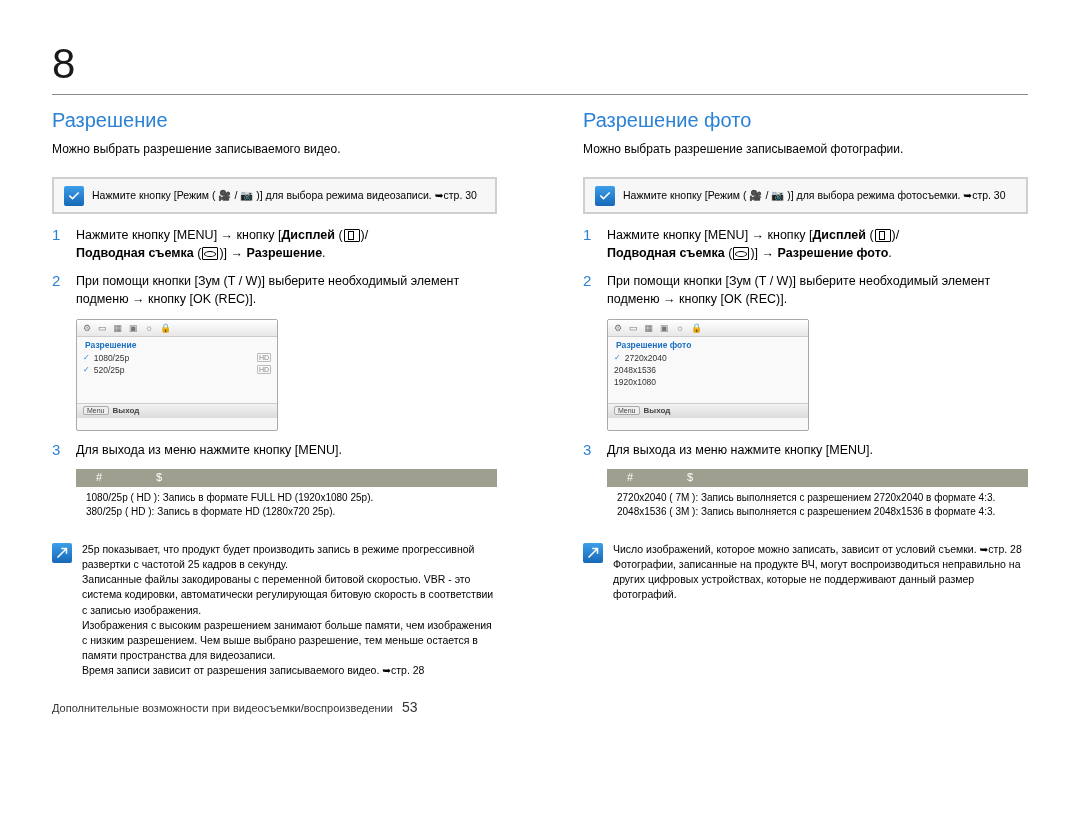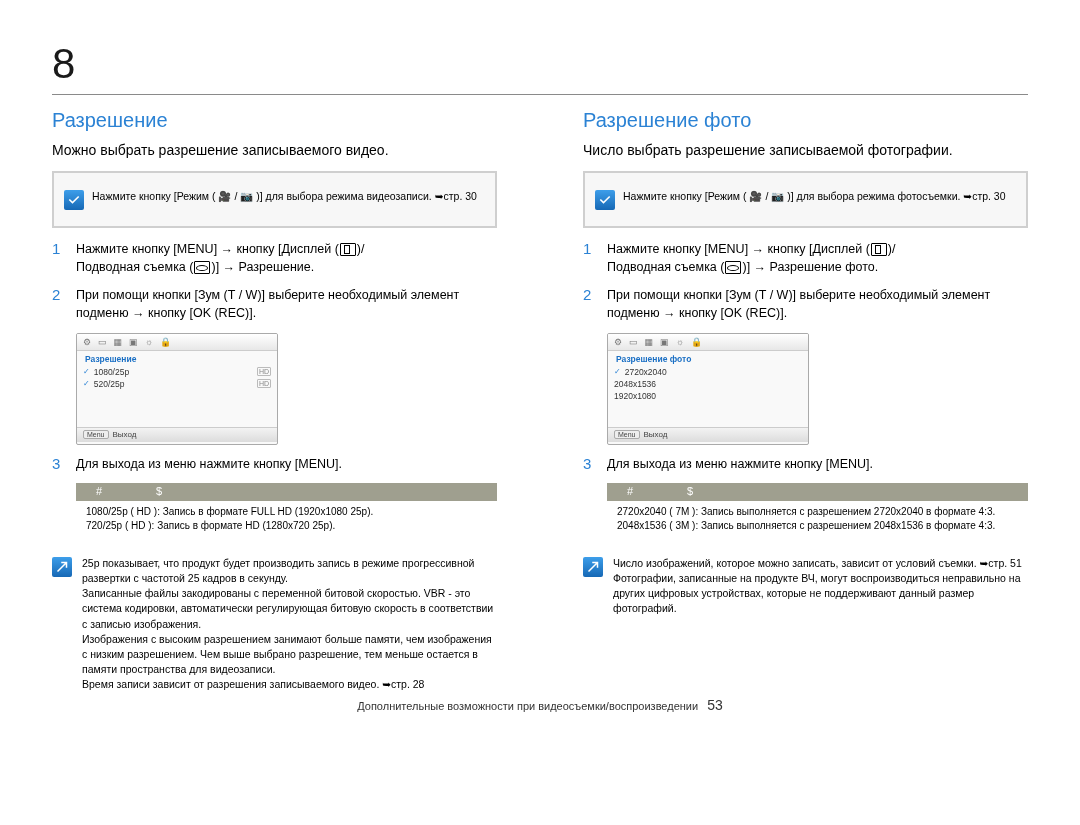--- a/index.html
+++ b/index.html
@@ -9,7 +9,7 @@
 .cols{display:flex;gap:86px}
 .col{flex:1}
 .section-title{color:#2b82d4;font-size:20px;font-weight:400;margin:0 0 10px 0}
-.intro{font-size:14px;margin:0 0 13px 0}
+.intro{font-size:12px;margin:0 0 21px 0}
 .note-box{display:flex;align-items:flex-start;gap:8px;border:2px solid #cfcfcf;background:#f7f7f7;padding:16px 10px;margin-bottom:12px}
 .note-icon{width:20px;height:20px;background:linear-gradient(#3d9eea,#1668b5);display:flex;align-items:center;justify-content:center;border-radius:2px;flex-shrink:0;margin-top:1px}
 .note-icon svg{width:12px;height:12px;fill:#fff}

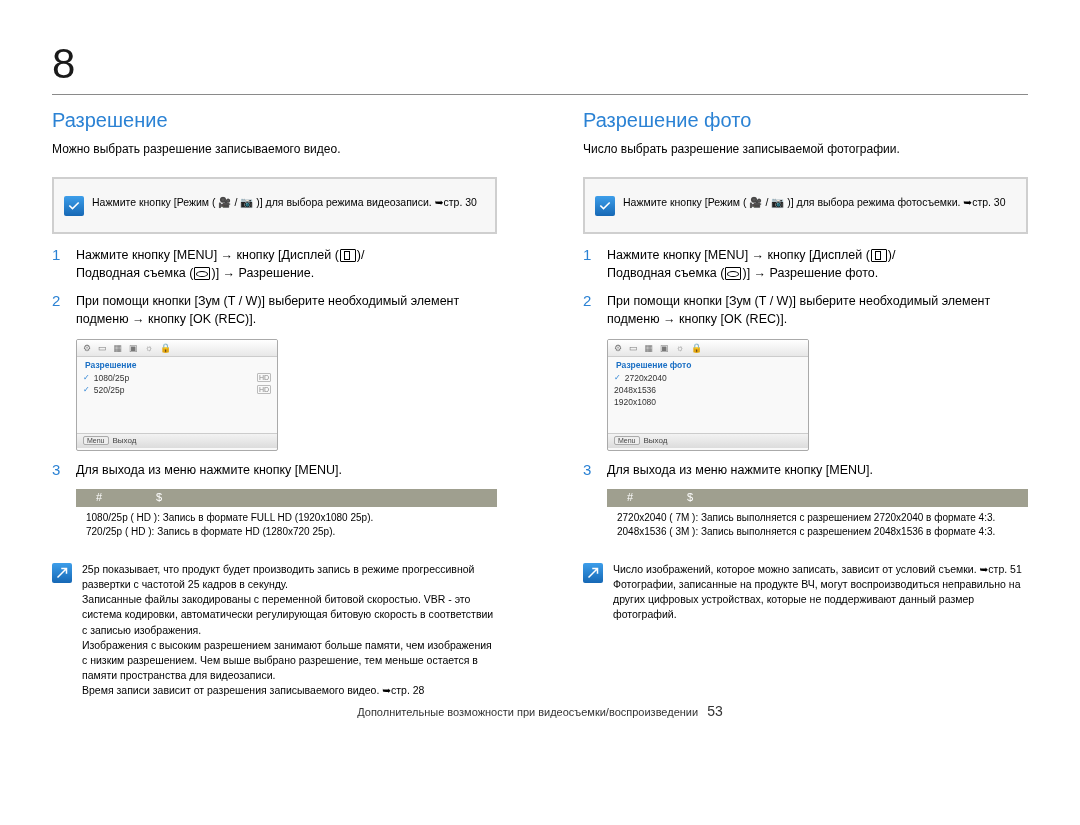--- a/index.html
+++ b/index.html
@@ -133,7 +133,7 @@
 
   <div class="col">
     <h2 class="section-title">Разрешение фото</h2>
-    <p class="intro">Число выбрать разрешение записываемой фотографии.</p>
+    <p class="intro">Можно выбрать разрешение записываемой фотографии.</p>
 
     <div class="note-box">
       <div class="note-icon">

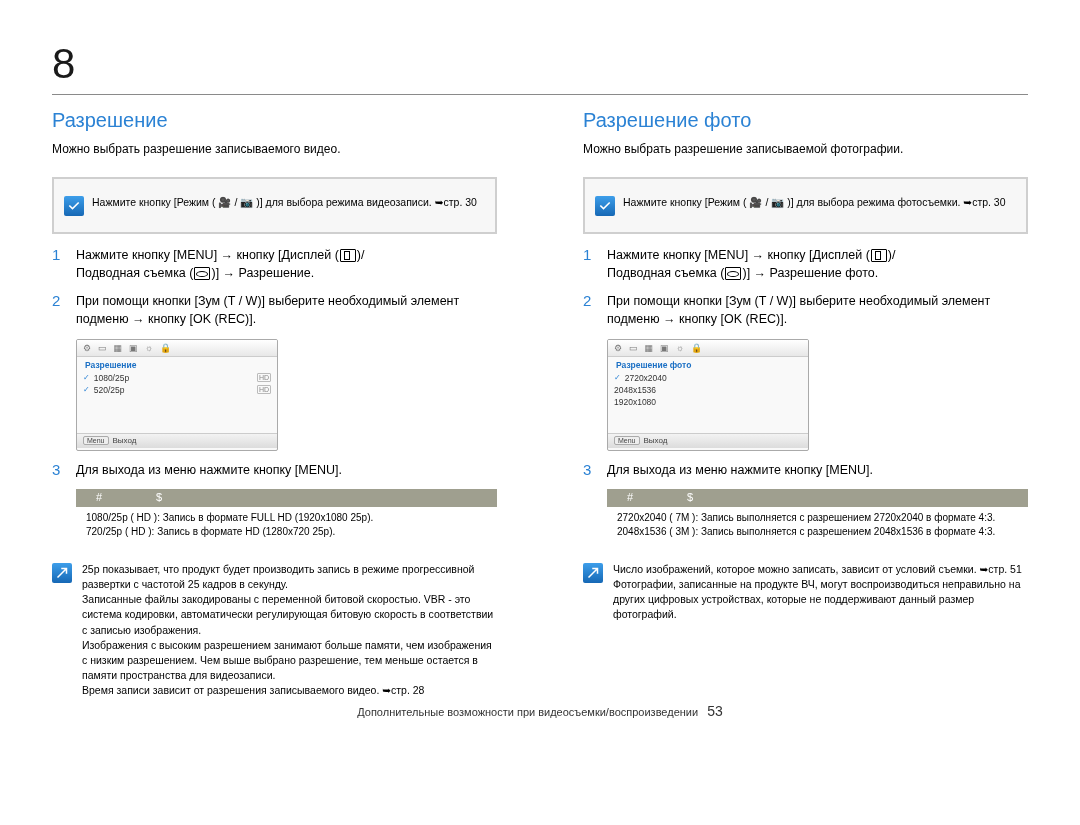--- a/index.html
+++ b/index.html
@@ -10,7 +10,7 @@
 .col{flex:1}
 .section-title{color:#2b82d4;font-size:20px;font-weight:400;margin:0 0 10px 0}
 .intro{font-size:12px;margin:0 0 21px 0}
-.note-box{display:flex;align-items:flex-start;gap:8px;border:2px solid #cfcfcf;background:#f7f7f7;padding:16px 10px;margin-bottom:12px}
+.note-box{display:flex;align-items:center;gap:8px;border:2px solid #cfcfcf;background:#f7f7f7;padding:6px 10px;margin-bottom:12px}
 .note-icon{width:20px;height:20px;background:linear-gradient(#3d9eea,#1668b5);display:flex;align-items:center;justify-content:center;border-radius:2px;flex-shrink:0;margin-top:1px}
 .note-icon svg{width:12px;height:12px;fill:#fff}
 .note-box .nt{font-size:10.5px;line-height:1.35}

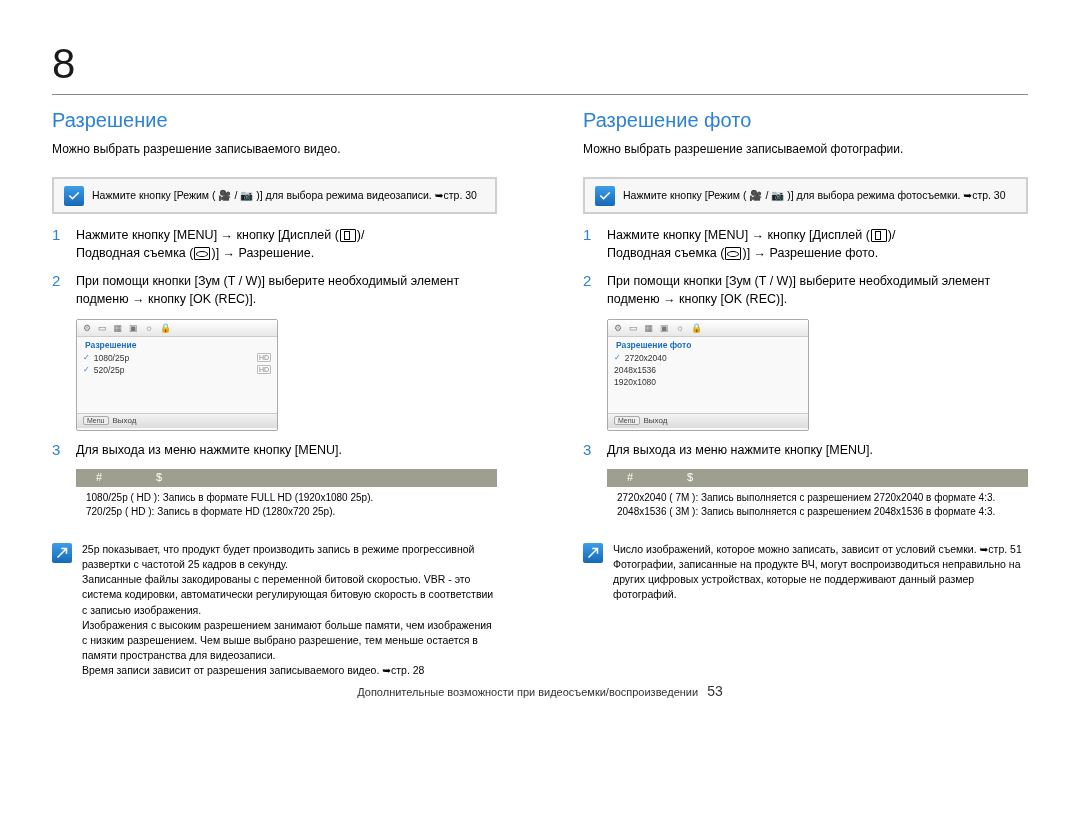--- a/index.html
+++ b/index.html
@@ -39,7 +39,7 @@
 .dollar{position:absolute;top:2px;left:80px;color:#fff;font-size:11px}
 .footer{text-align:center;font-size:11px;color:#333;margin-top:4px}
 .footer .pn{font-size:14px;margin-left:6px}
-b{font-weight:normal}
+b{font-weight:bold}
 </style>
 </head>
 <body>

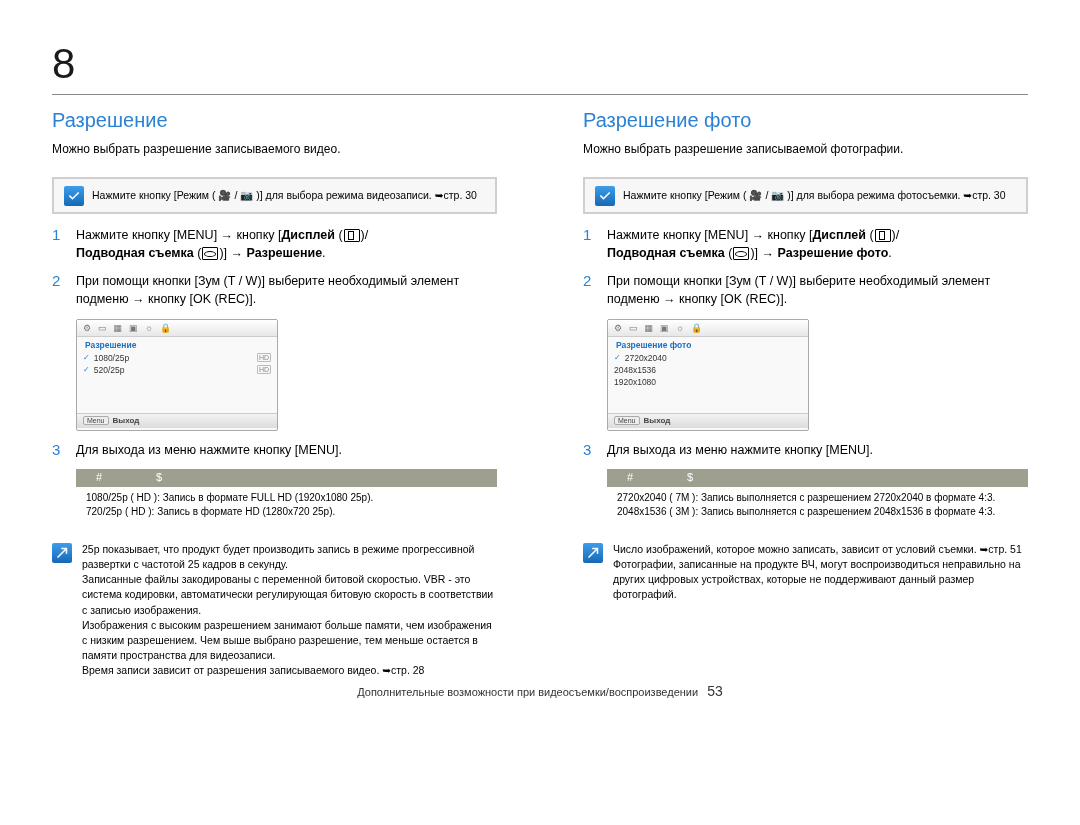--- a/index.html
+++ b/index.html
@@ -28,7 +28,7 @@
 .cam-row{display:flex;align-items:center;gap:4px;font-size:8.5px;color:#333;padding:1px 0}
 .cam-row .ck{color:#2b82d4;font-size:8px}
 .cam-row .hd{margin-left:auto;font-size:7px;color:#888;border:0.5px solid #bbb;padding:0 1px;border-radius:1px}
-.cam-foot{position:absolute;bottom:2px;left:0;right:0;height:14px;background:linear-gradient(#f3f3f3,#dcdcdc);border-top:1px solid #ccc;display:flex;align-items:center;padding:0 6px;font-size:8px;color:#444;gap:4px}
+.cam-foot{position:absolute;bottom:12px;left:0;right:0;height:14px;background:linear-gradient(#f3f3f3,#dcdcdc);border-top:1px solid #ccc;display:flex;align-items:center;padding:0 6px;font-size:8px;color:#444;gap:4px}
 .cam-foot .mb{border:1px solid #aaa;background:#eee;border-radius:2px;padding:0 3px;font-size:7px}
 .thead{height:18px;background:#9f9f8f;position:relative;margin-left:24px;width:calc(100% - 24px)}
 .tcells{margin-left:24px;width:calc(100% - 24px);font-size:10px;line-height:1.45;padding:4px 0 0 10px}

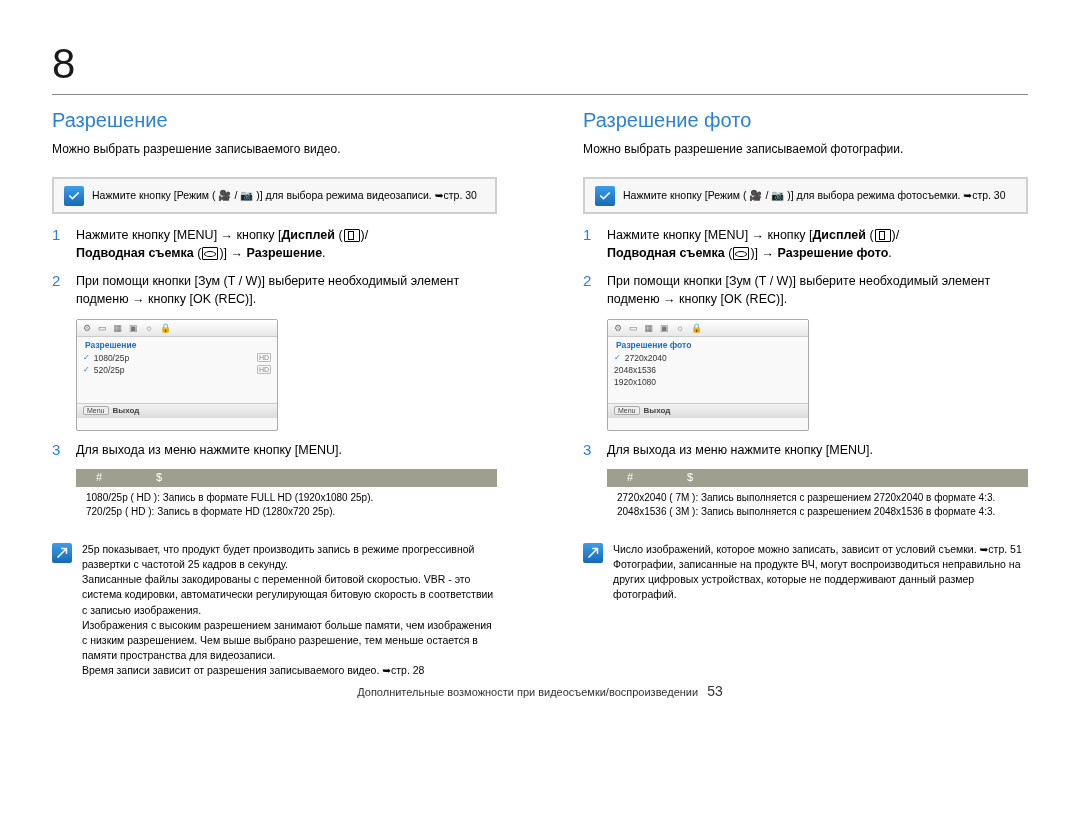--- a/index.html
+++ b/index.html
@@ -115,7 +115,7 @@
     </div>
     <div class="tcells">
       <span class="r">1080/25p ( HD ): Запись в формате FULL HD (1920x1080 25p).</span>
-      <span class="r">720/25p ( HD ): Запись в формате HD (1280x720 25p).</span>
+      <span class="r">380/25p ( HD ): Запись в формате HD (1280x720 25p).</span>
     </div>
 
     <div class="bnote">

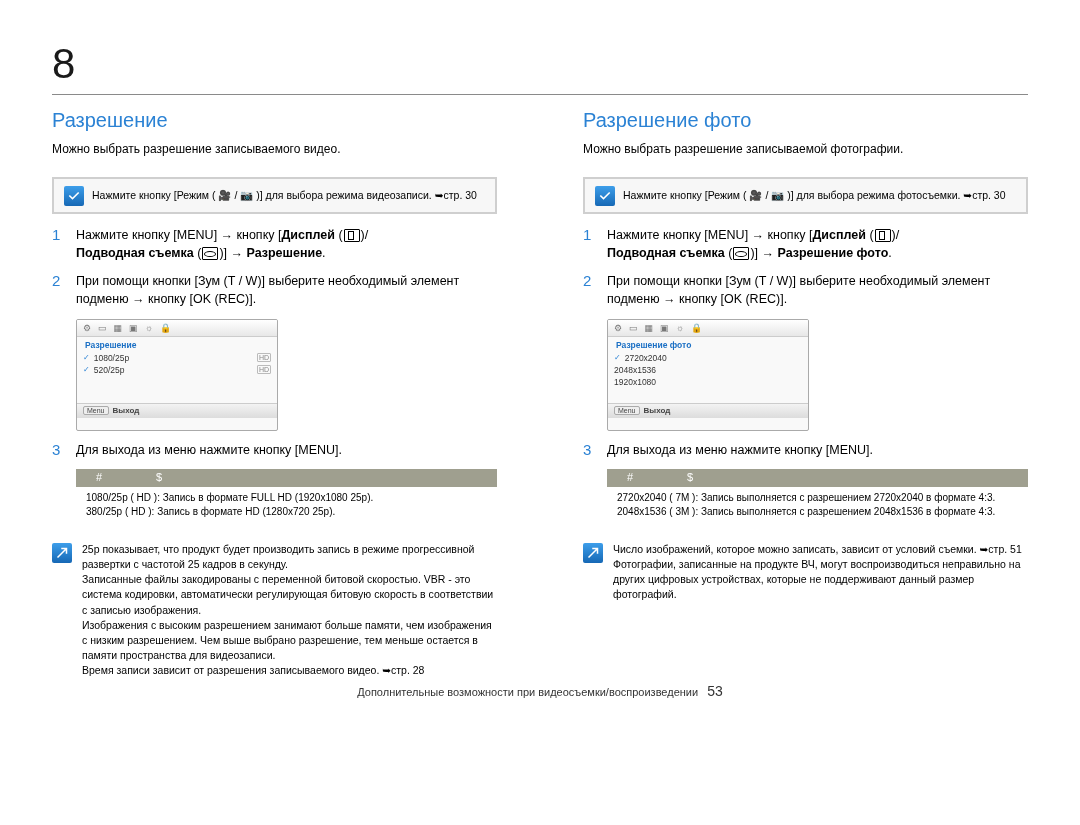--- a/index.html
+++ b/index.html
@@ -205,7 +205,7 @@
               <path d="M2 14L14 2M7 2h7v7" fill="none" stroke="#fff" stroke-width="2"></path>
             </svg>
           </div>
-      <div class="nt" style="white-space:pre-line">Число изображений, которое можно записать, зависит от условий съемки. ➥стр. 51
+      <div class="nt" style="white-space:pre-line">Число изображений, которое можно записать, зависит от условий съемки. ➥стр. 28
 Фотографии, записанные на продукте ВЧ, могут воспроизводиться неправильно на других цифровых устройствах, которые не поддерживают данный размер фотографий.</div>
     </div>
   </div>

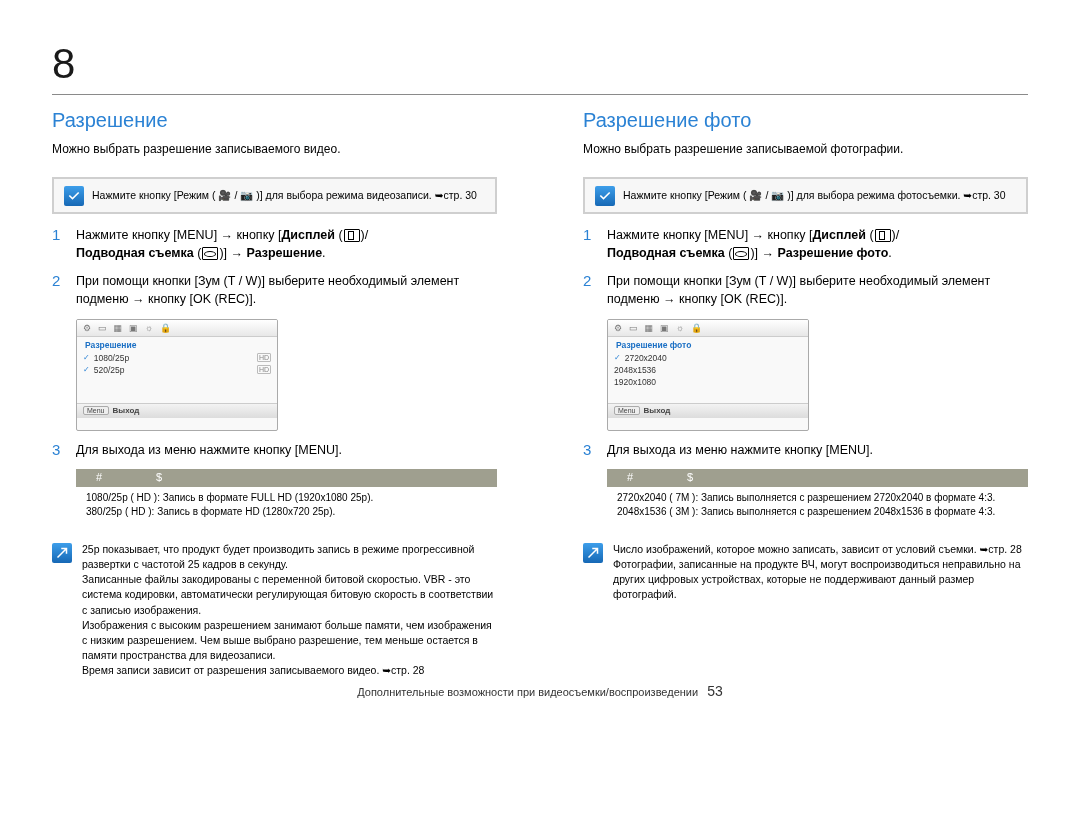--- a/index.html
+++ b/index.html
@@ -37,7 +37,7 @@
 .bnote .nt{font-size:10.5px;line-height:1.45}
 .hash{position:absolute;top:2px;left:20px;color:#fff;font-size:11px}
 .dollar{position:absolute;top:2px;left:80px;color:#fff;font-size:11px}
-.footer{text-align:center;font-size:11px;color:#333;margin-top:4px}
+.footer{text-align:left;font-size:11px;color:#333;margin-top:20px}
 .footer .pn{font-size:14px;margin-left:6px}
 b{font-weight:bold}
 </style>

